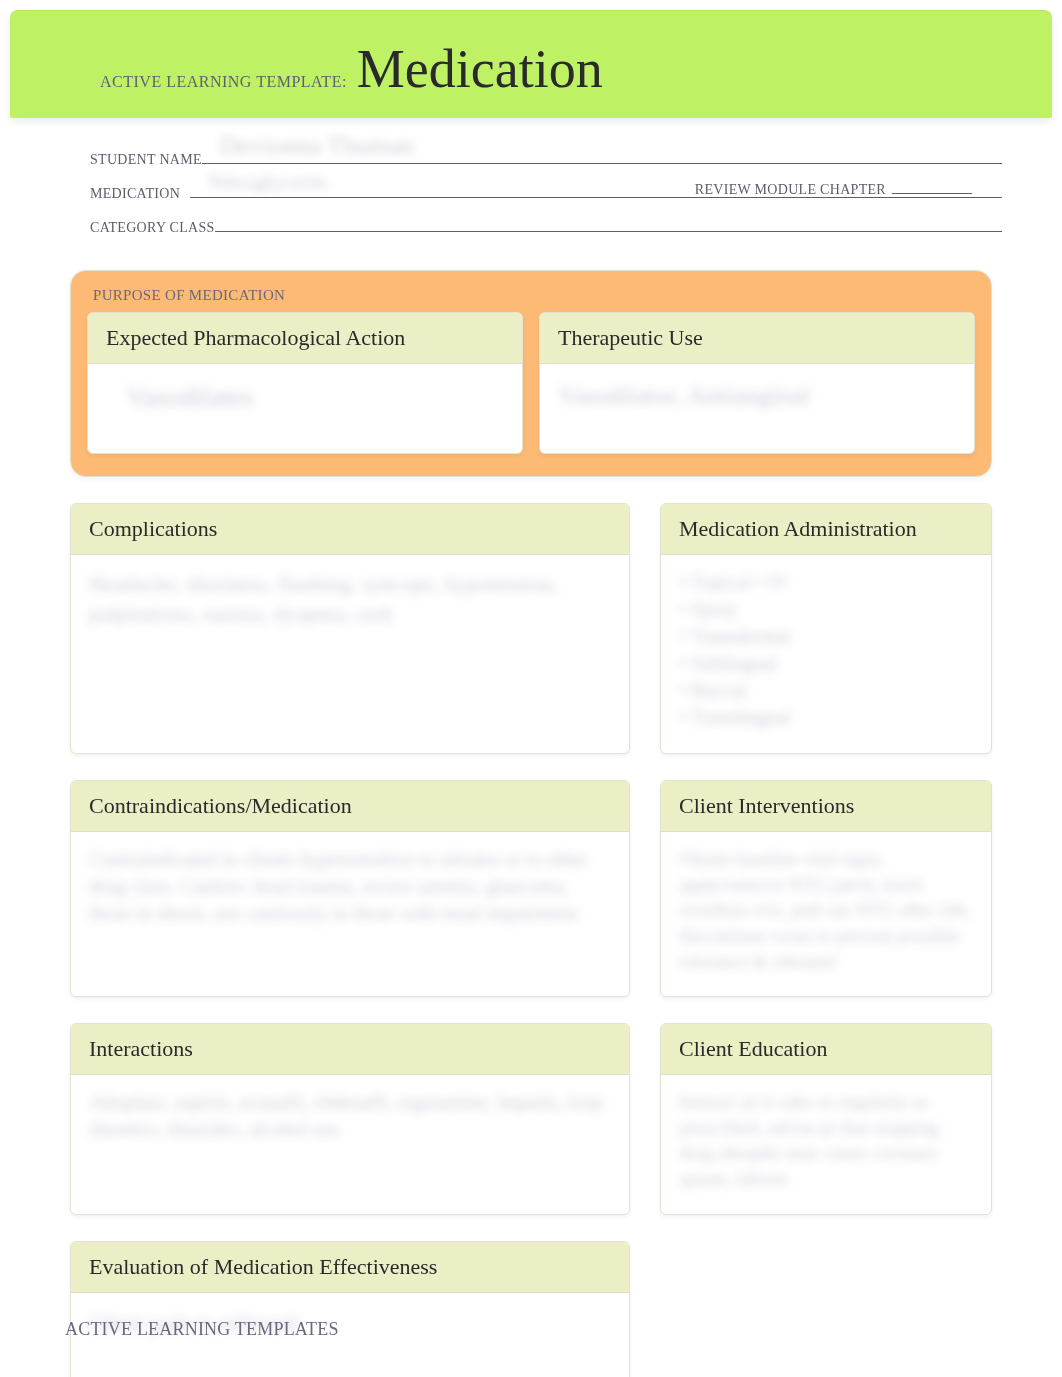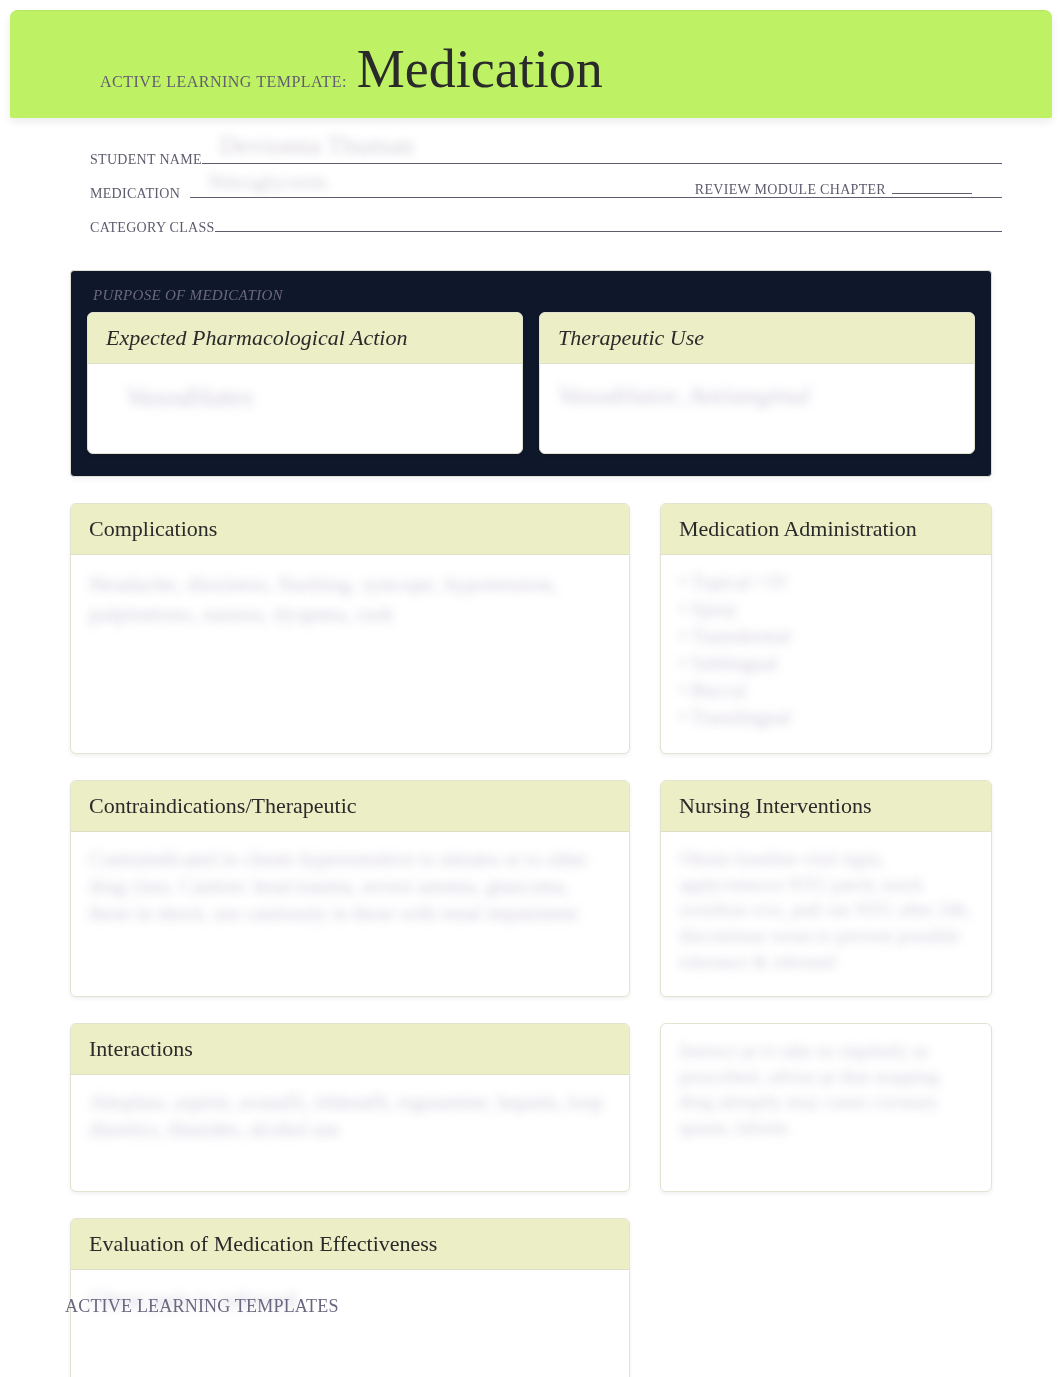--- a/index.html
+++ b/index.html
@@ -99,11 +99,10 @@
   .purpose-wrap{
     margin:10px 70px 0 70px;
     border:1px solid #e0dfd6;
-    border-radius:4px;
-    background:#0f172a;
+    border-radius:16px;
+    background:#fdba74;
     padding:16px 16px 22px 16px;
     box-shadow:0 2px 6px rgba(0,0,0,0.05);
-    font-style:italic;
   }
   .purpose-label{
     color:#6b6780;

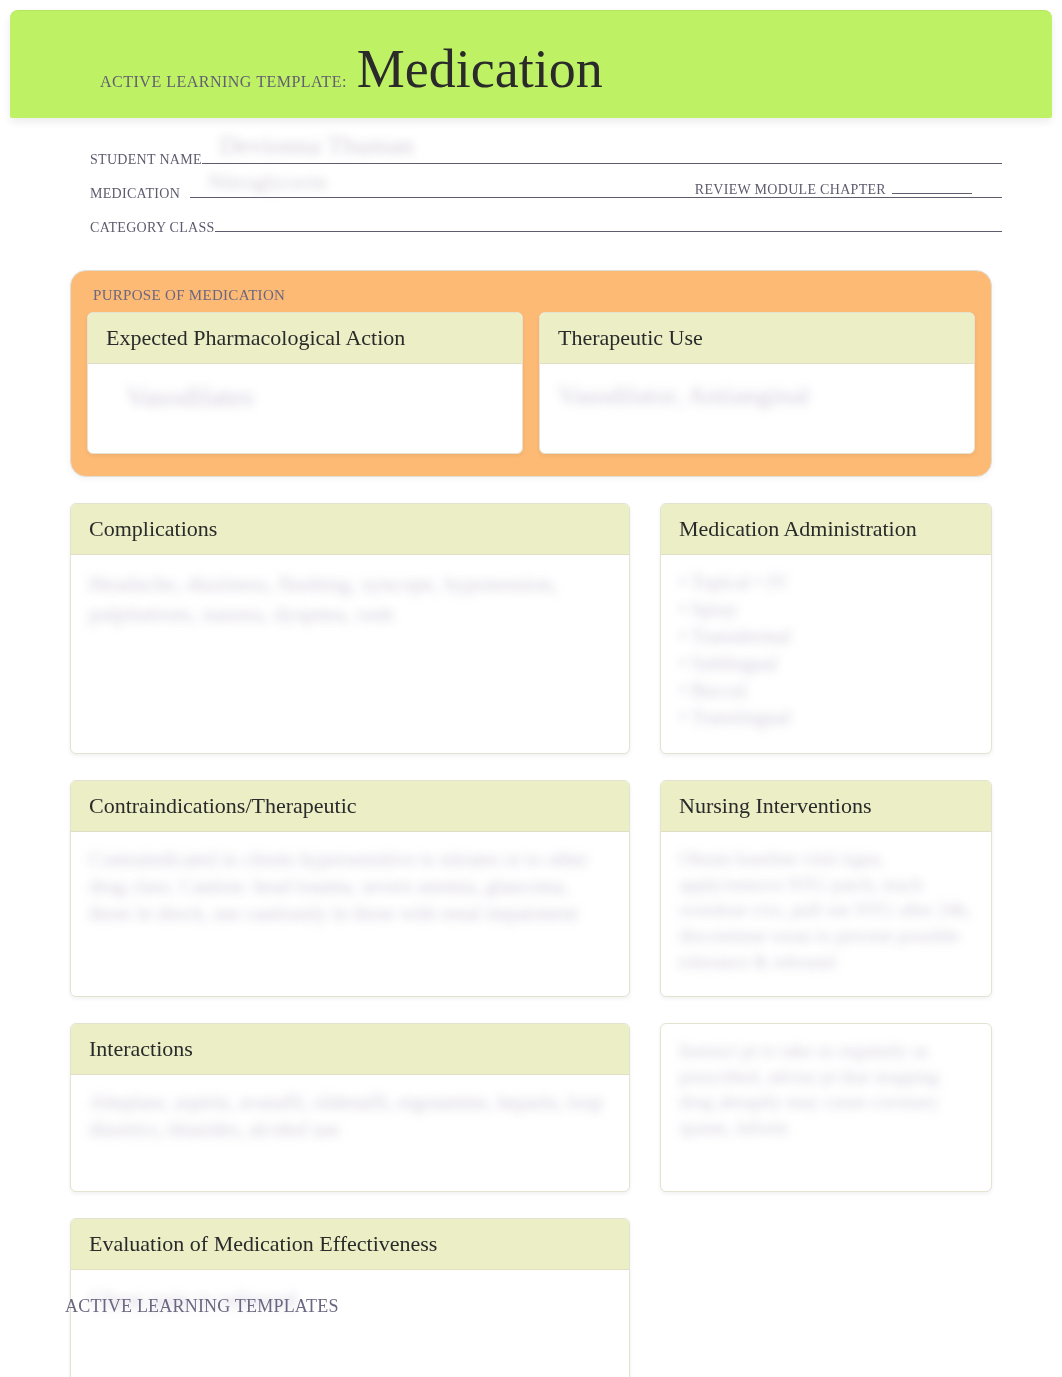--- a/index.html
+++ b/index.html
@@ -247,7 +247,7 @@
     </div>
 
     <div class="card tall">
-      <div class="card-head">Contraindications/Therapeutic</div>
+      <div class="card-head">Contraindications/Medication</div>
       <div class="card-body">
         <div class="blur-block" style="font-size:20px;">Contraindicated in clients hypersensitive to nitrates or to other drug class. Caution: head trauma, severe anemia, glaucoma, those in shock, use cautiously in those with renal impairment</div>
       </div>

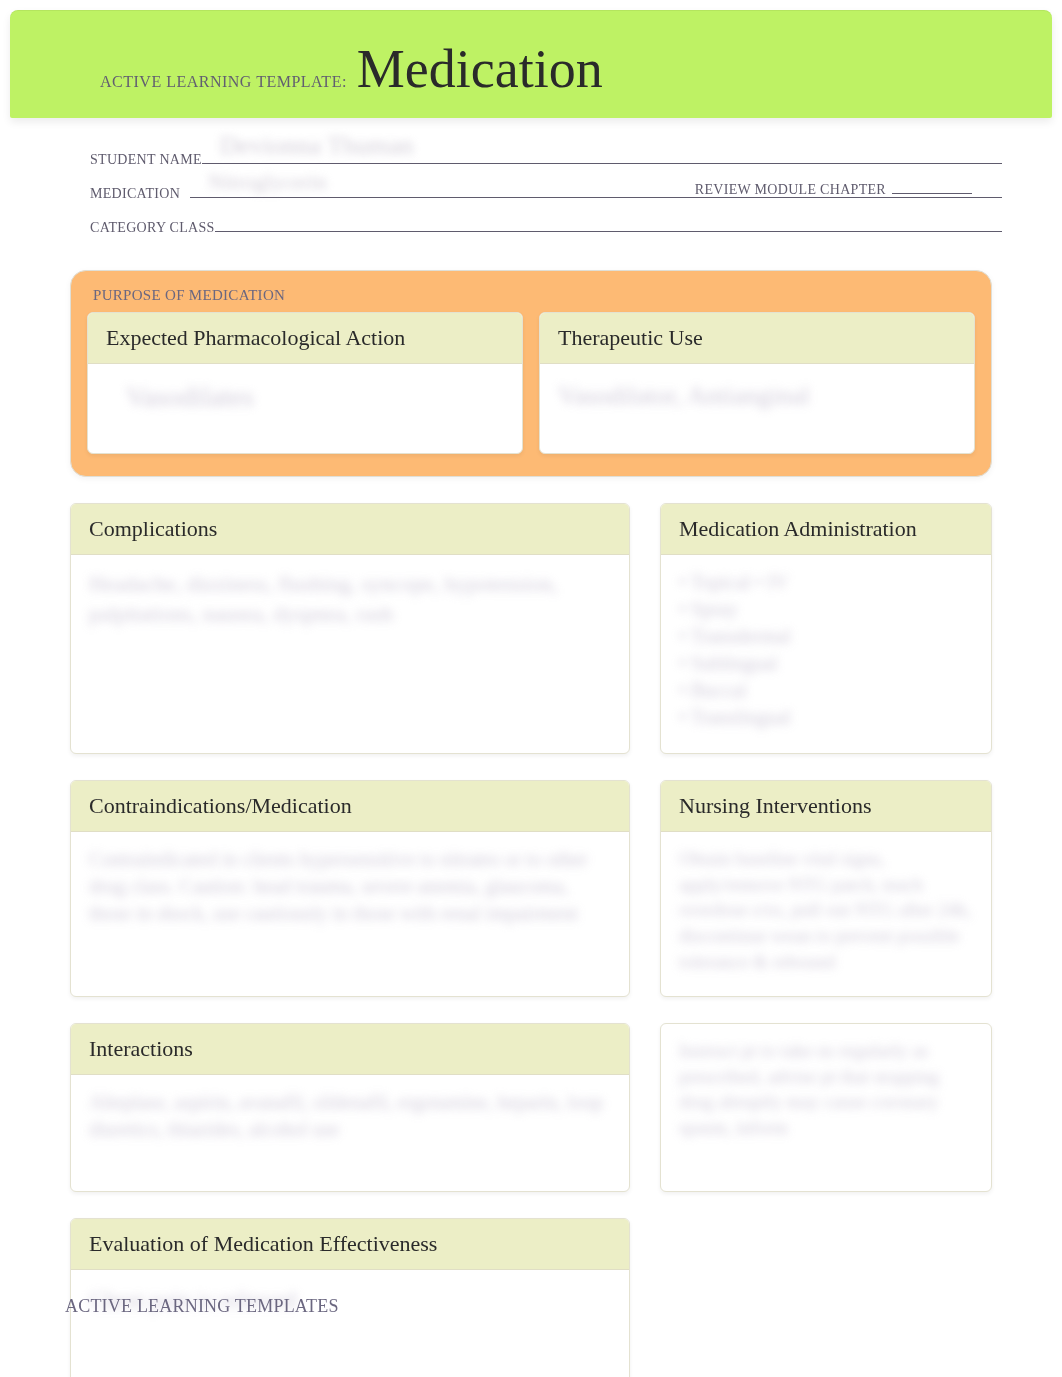--- a/index.html
+++ b/index.html
@@ -254,7 +254,7 @@
     </div>
 
     <div class="card tall">
-      <div class="card-head">Nursing Interventions</div>
+      <div class="card-head">Client Interventions</div>
       <div class="card-body">
         <div class="blur-block" style="font-size:19px;">Obtain baseline vital signs, apply/remove NTG patch, teach overdose s/sx, pull out NTG after 24h, discontinue wean to prevent possible tolerance &amp; rebound</div>
       </div>

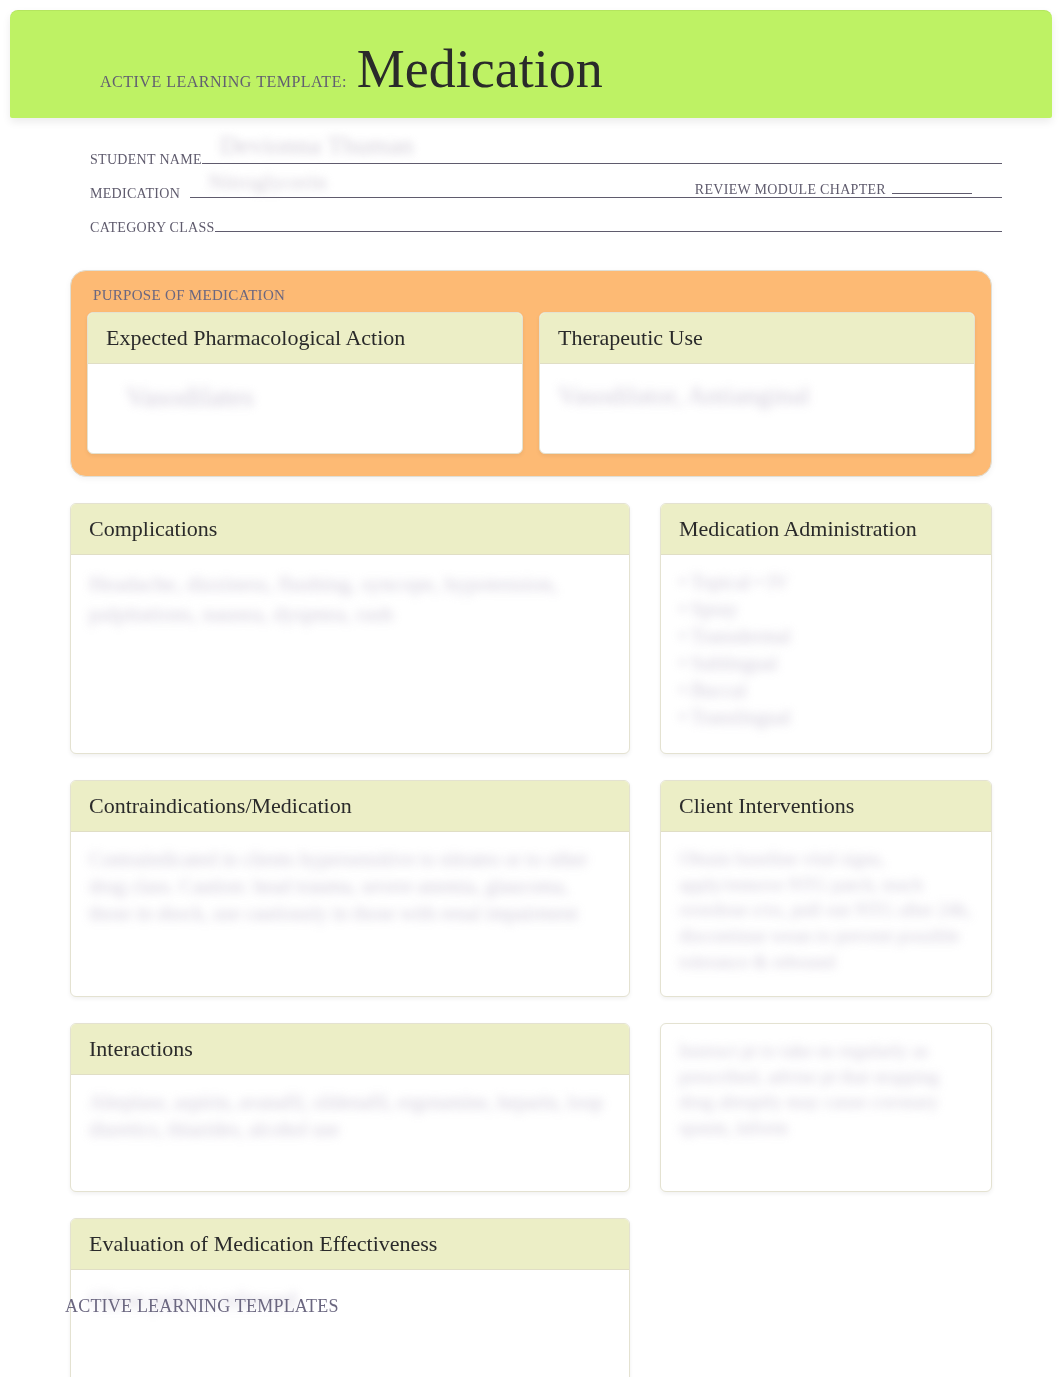--- a/index.html
+++ b/index.html
@@ -268,6 +268,7 @@
     </div>
 
     <div class="card tall">
+      <div class="card-head">Client Education</div>
       <div class="card-body">
         <div class="blur-block" style="font-size:19px;">Instruct pt to take ns regularly as prescribed, advise pt that stopping drug abruptly may cause coronary spasm, inform</div>
       </div>

